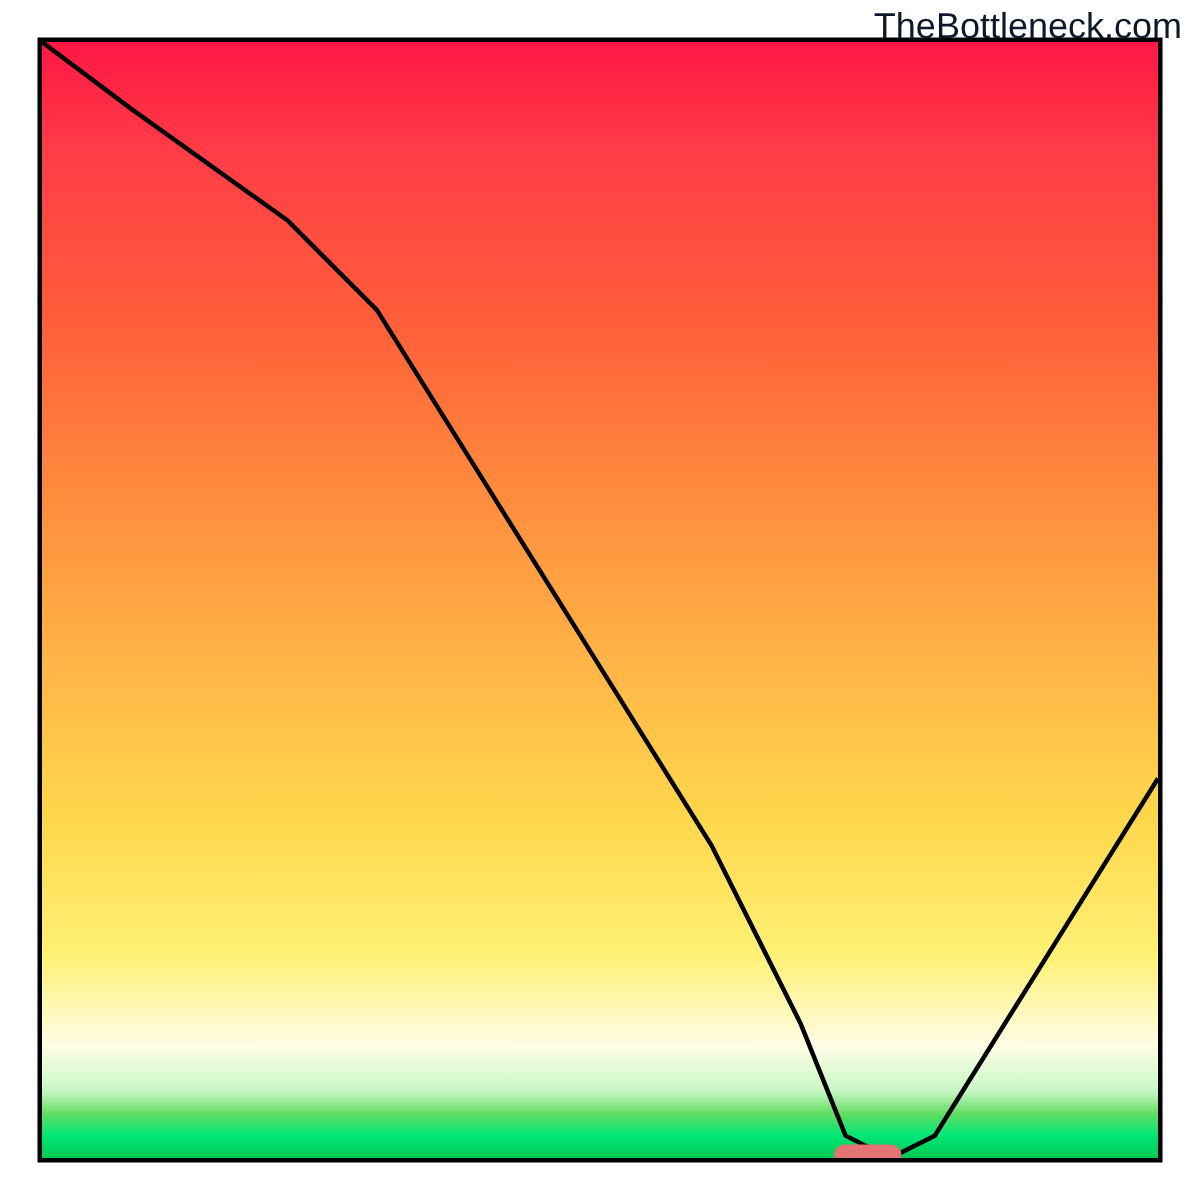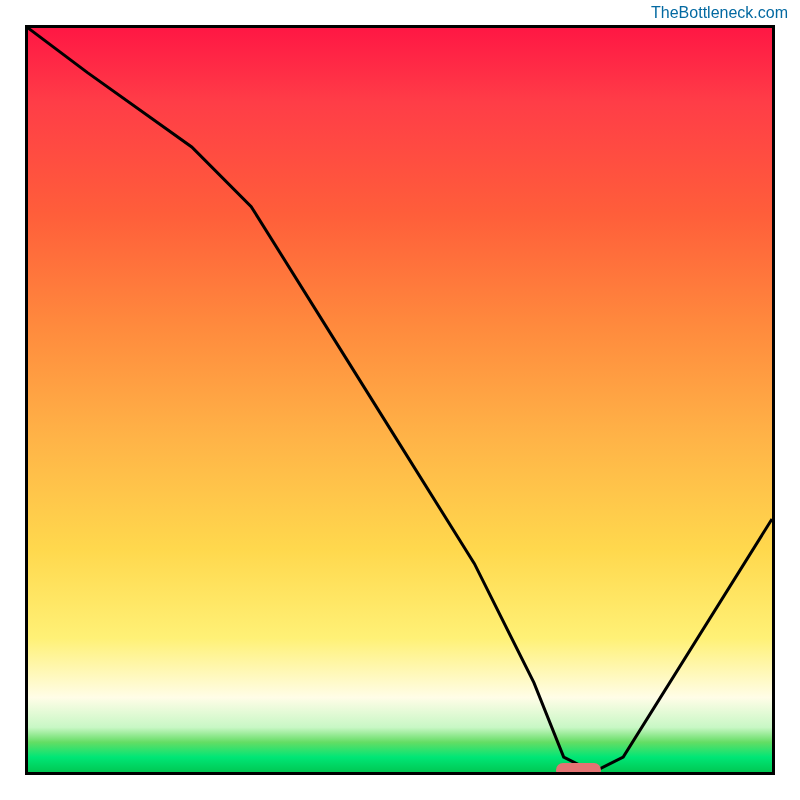--- a/index.html
+++ b/index.html
@@ -20,8 +20,8 @@
     position: absolute;
     top: 4px;
     right: 12px;
-    color: #0369a1;
-    font-size: 16px;
+    color: #0f172a;
+    font-size: 24px;
     font-weight: 500;
     z-index: 10;
   }

